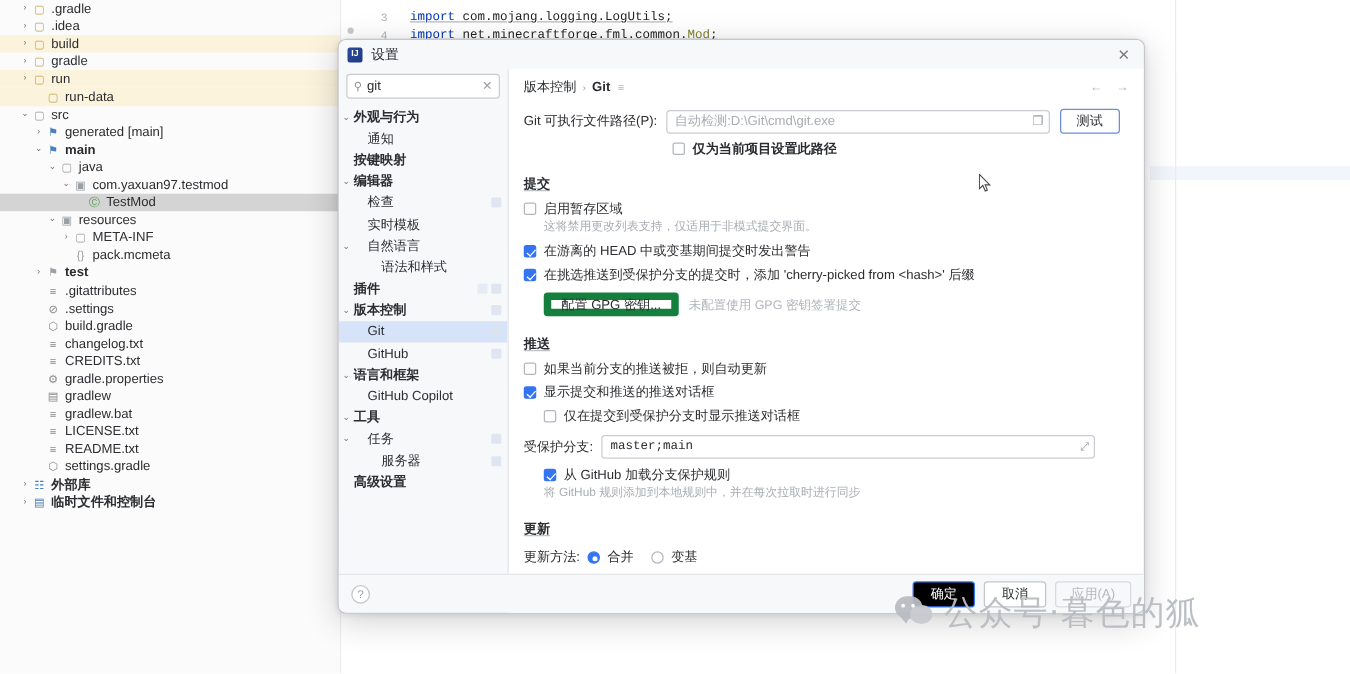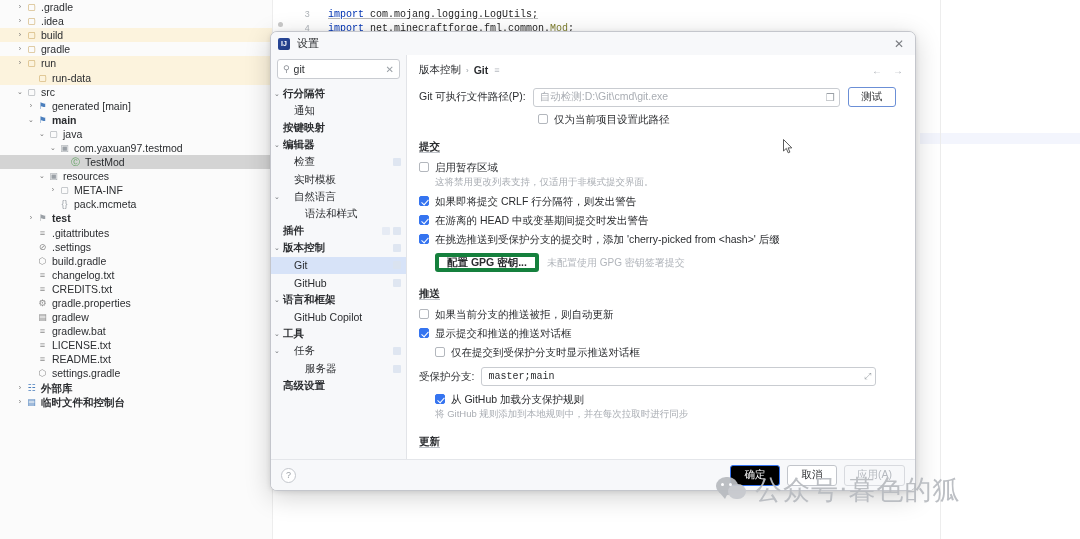--- a/index.html
+++ b/index.html
@@ -418,7 +418,7 @@
         <div class="nav-list" id="navlist">
             <div class="nav-row">
               <span class="nav-arrow">⌄</span>
-              <span class="nav-label b" style="padding-left: 0px;">行分隔符</span>
+              <span class="nav-label b" style="padding-left: 0px;">外观与行为</span>
             </div>
             <div class="nav-row">
               <span class="nav-arrow"></span>

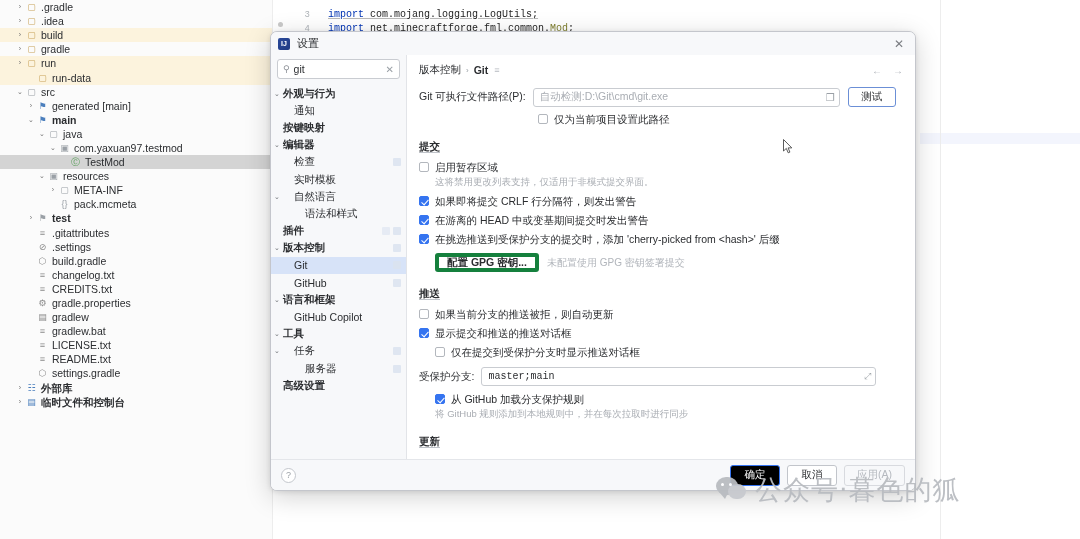--- a/index.html
+++ b/index.html
@@ -140,7 +140,7 @@
     text-underline-offset: 2px;
   }
   .cbrow { display: flex; align-items: flex-start; margin-top: 7px; }
-  .cbrow.tight { margin-top: 6px; }
+  .cbrow.tight { margin-top: 6px; font-weight: bold; }
   .cb {
     width: 10px; height: 10px; flex: 0 0 10px; border-radius: 2px;
     border: 1px solid #b3b7bd; background: #fff; margin-top: 1px;

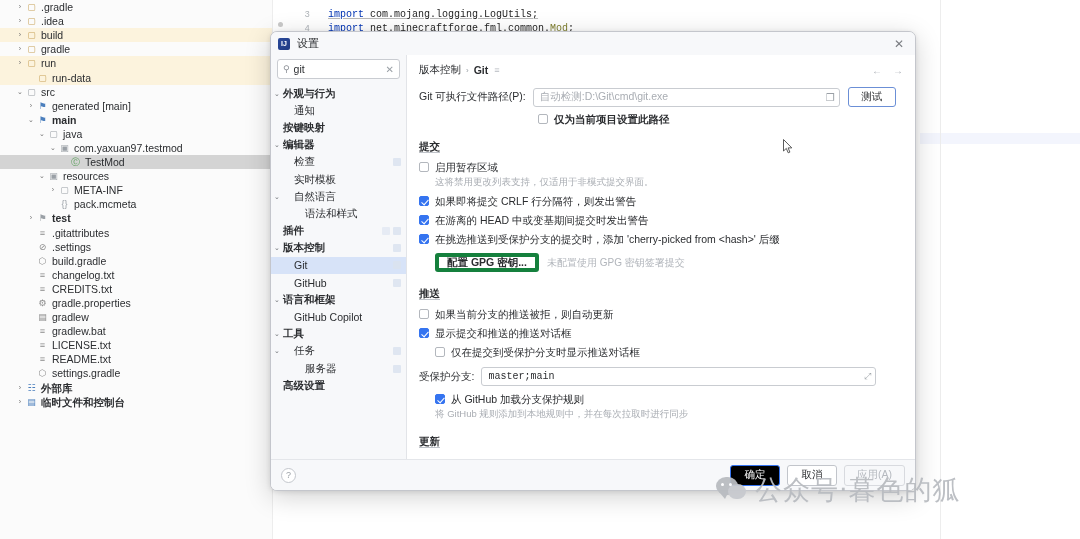--- a/index.html
+++ b/index.html
@@ -535,10 +535,6 @@
             <div class="sub-desc">这将禁用更改列表支持，仅适用于非模式提交界面。</div>
             <div class="cbrow">
               <span class="cb on"></span>
-              <span class="cb-label">如果即将提交 CRLF 行分隔符，则发出警告</span>
-            </div>
-            <div class="cbrow">
-              <span class="cb on"></span>
               <span class="cb-label">在游离的 HEAD 中或变基期间提交时发出警告</span>
             </div>
             <div class="cbrow">

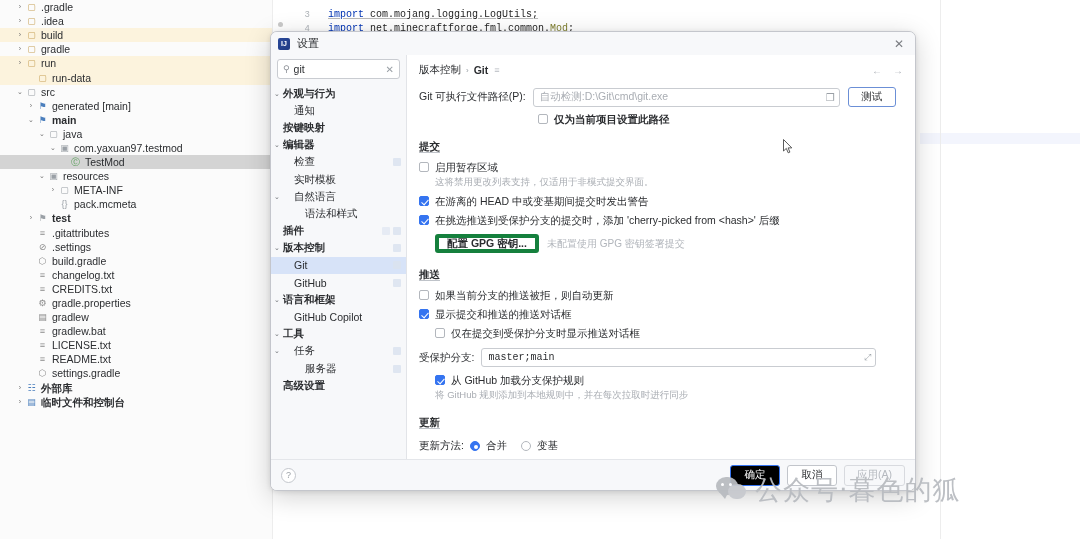--- a/index.html
+++ b/index.html
@@ -157,9 +157,9 @@
 
   .gpg-row { display: flex; align-items: center; margin-top: 8px; margin-left: 16px; }
   .gpg-btn {
-    height: 19px; padding: 0 8px; border: 4px solid #15803d; border-radius: 3px;
+    height: 19px; padding: 0 8px; border: 6px solid #15803d; border-radius: 3px;
     background: #fff; font-size: 10.5px; color: #2b2d30;
-    display: flex; align-items: center; font-weight: bold;
+    display: flex; align-items: center;
   }
   .gpg-note { font-size: 10px; color: #b1b5bb; margin-left: 8px; }
 

